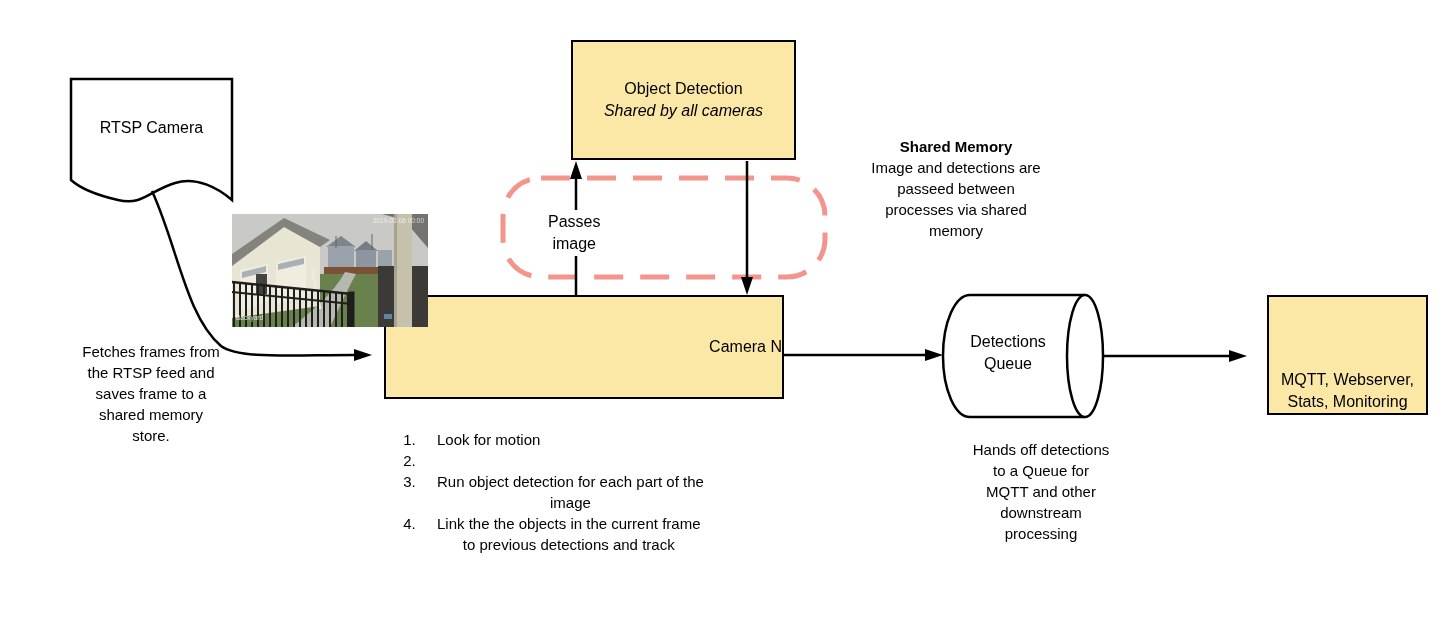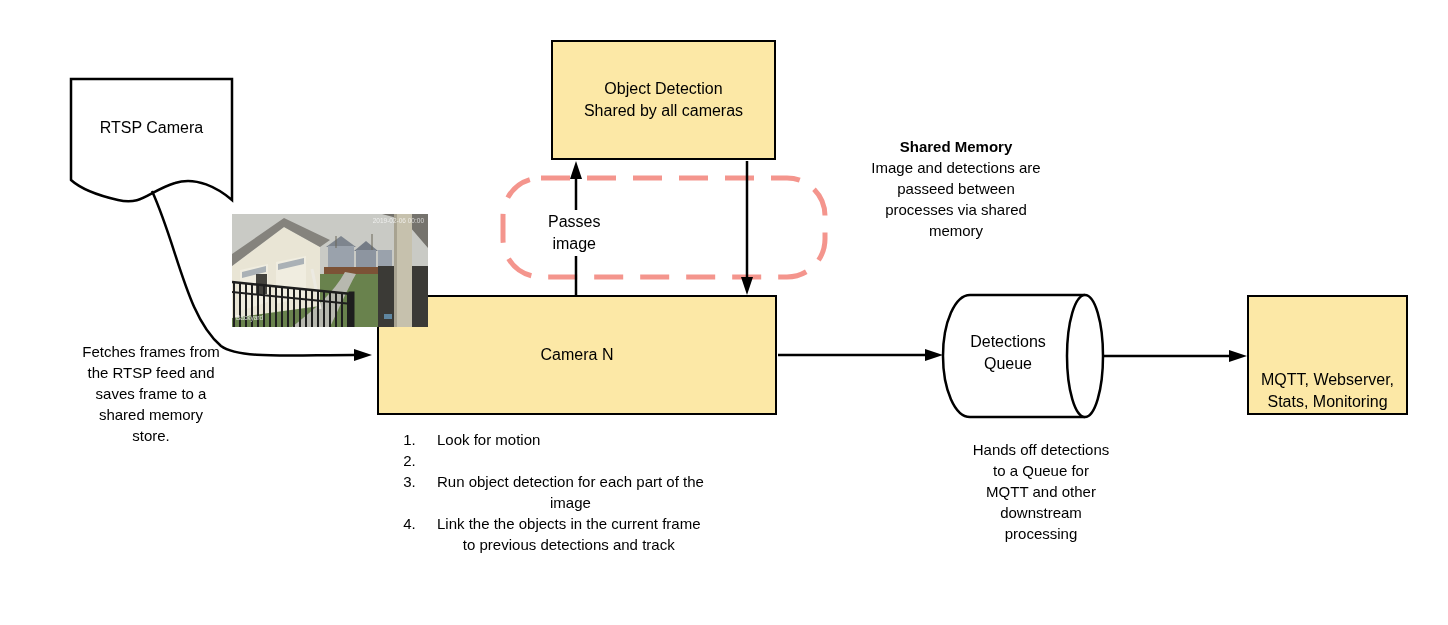--- a/index.html
+++ b/index.html
@@ -12,7 +12,7 @@
   .node{
     background:#FCE8A6;border:2px solid #000;
     display:flex;flex-direction:column;align-items:center;justify-content:center;
-    text-align:center;font-size:16px;line-height:22px;
+    text-align:center;font-size:16px;line-height:22px;margin-left:20px;
   }
   .preline{white-space:pre-line;justify-content:flex-end;}
   .note{font-size:15px;line-height:21px;white-space:pre-line;}

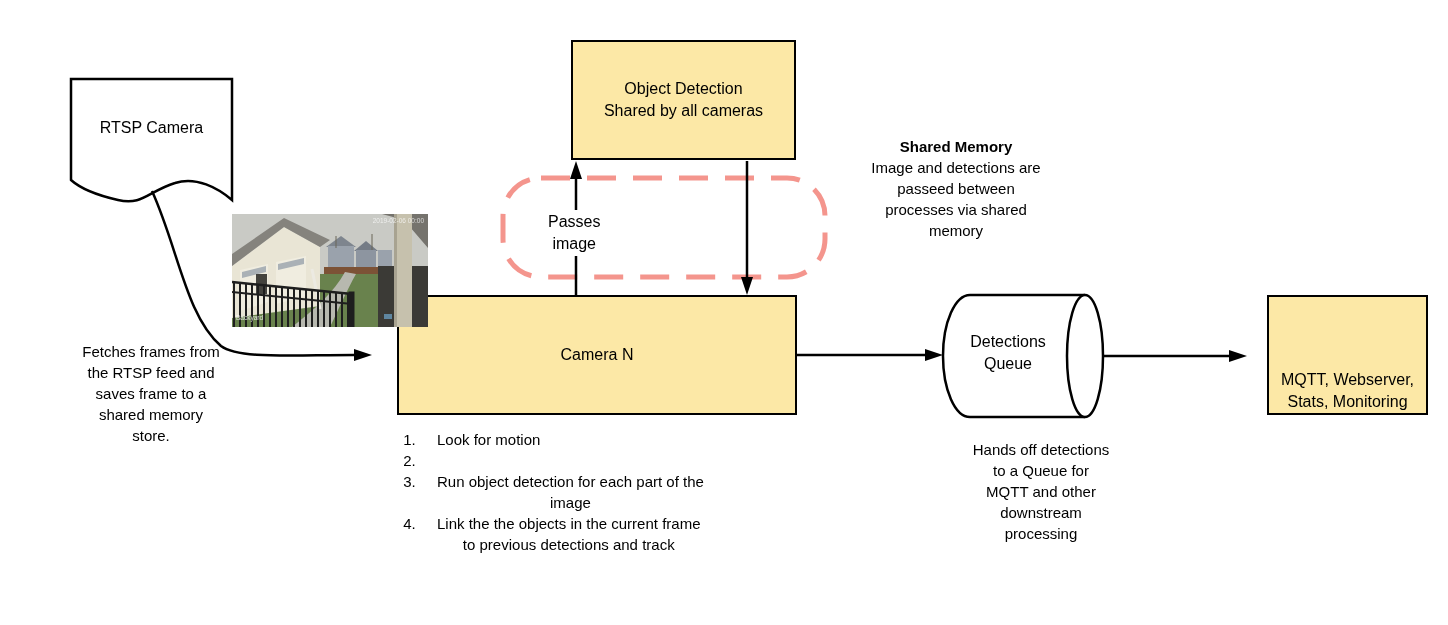--- a/index.html
+++ b/index.html
@@ -29,7 +29,7 @@
   .step{display:flex;margin:0;}
   .step-num{width:55px;flex:0 0 55px;}
   .step-text{white-space:pre-line;}
-  .subtitle{}
+  .subtitle{font-style:italic;}
 </style>
 </head>
 <body>

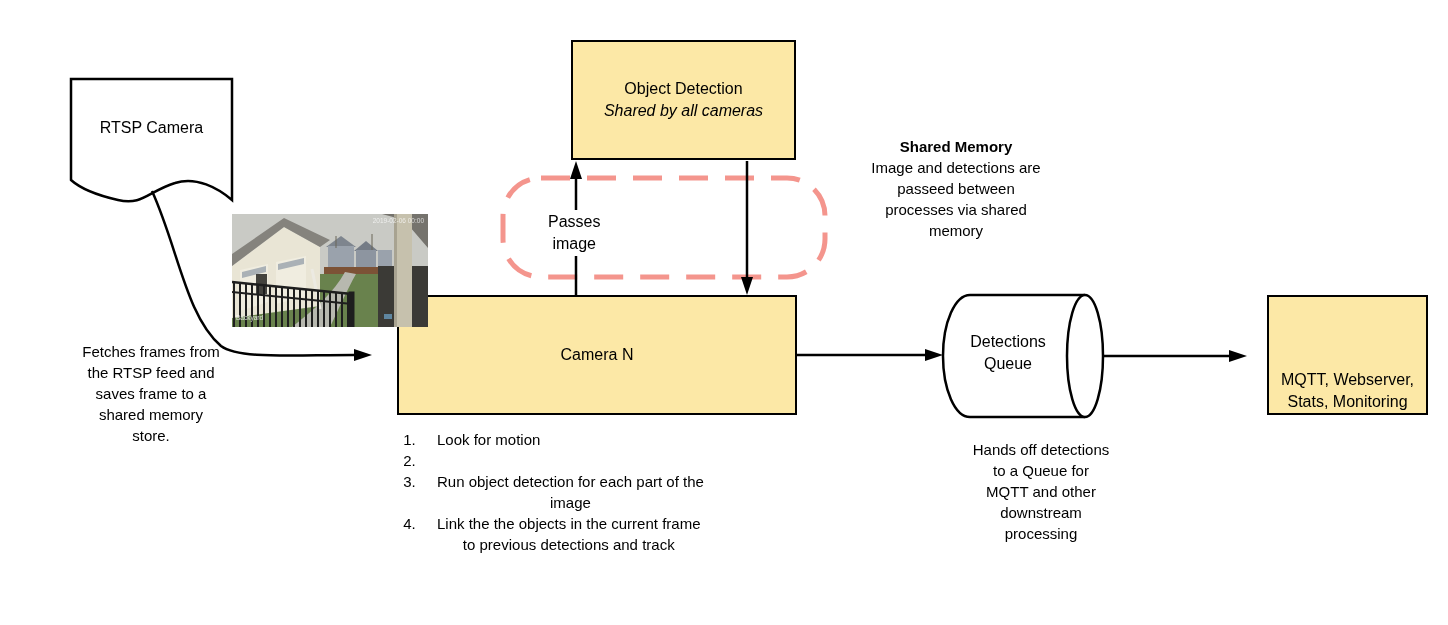--- a/index.html
+++ b/index.html
@@ -67,7 +67,7 @@
     <div class="subtitle">Shared by all cameras</div>
   </div>
 
-  <div class="abs node" style="left:377px;top:295px;width:400px;height:120px;">
+  <div class="abs node" style="left:364px;top:295px;width:400px;height:104px;align-items:flex-end;">
     <div>Camera N</div>
   </div>
 

